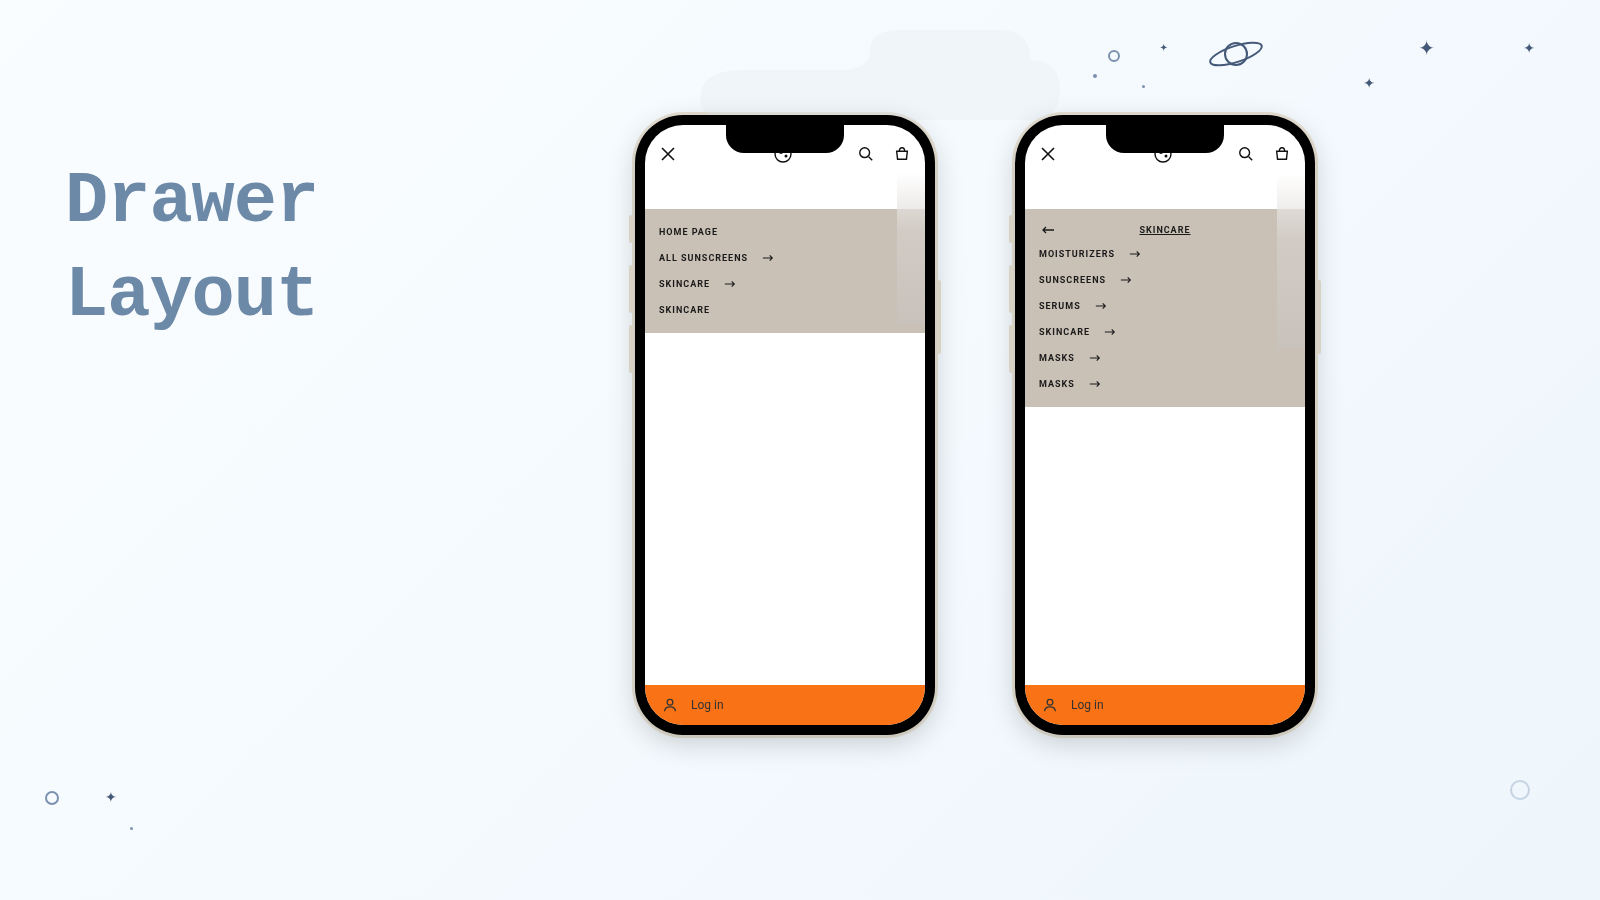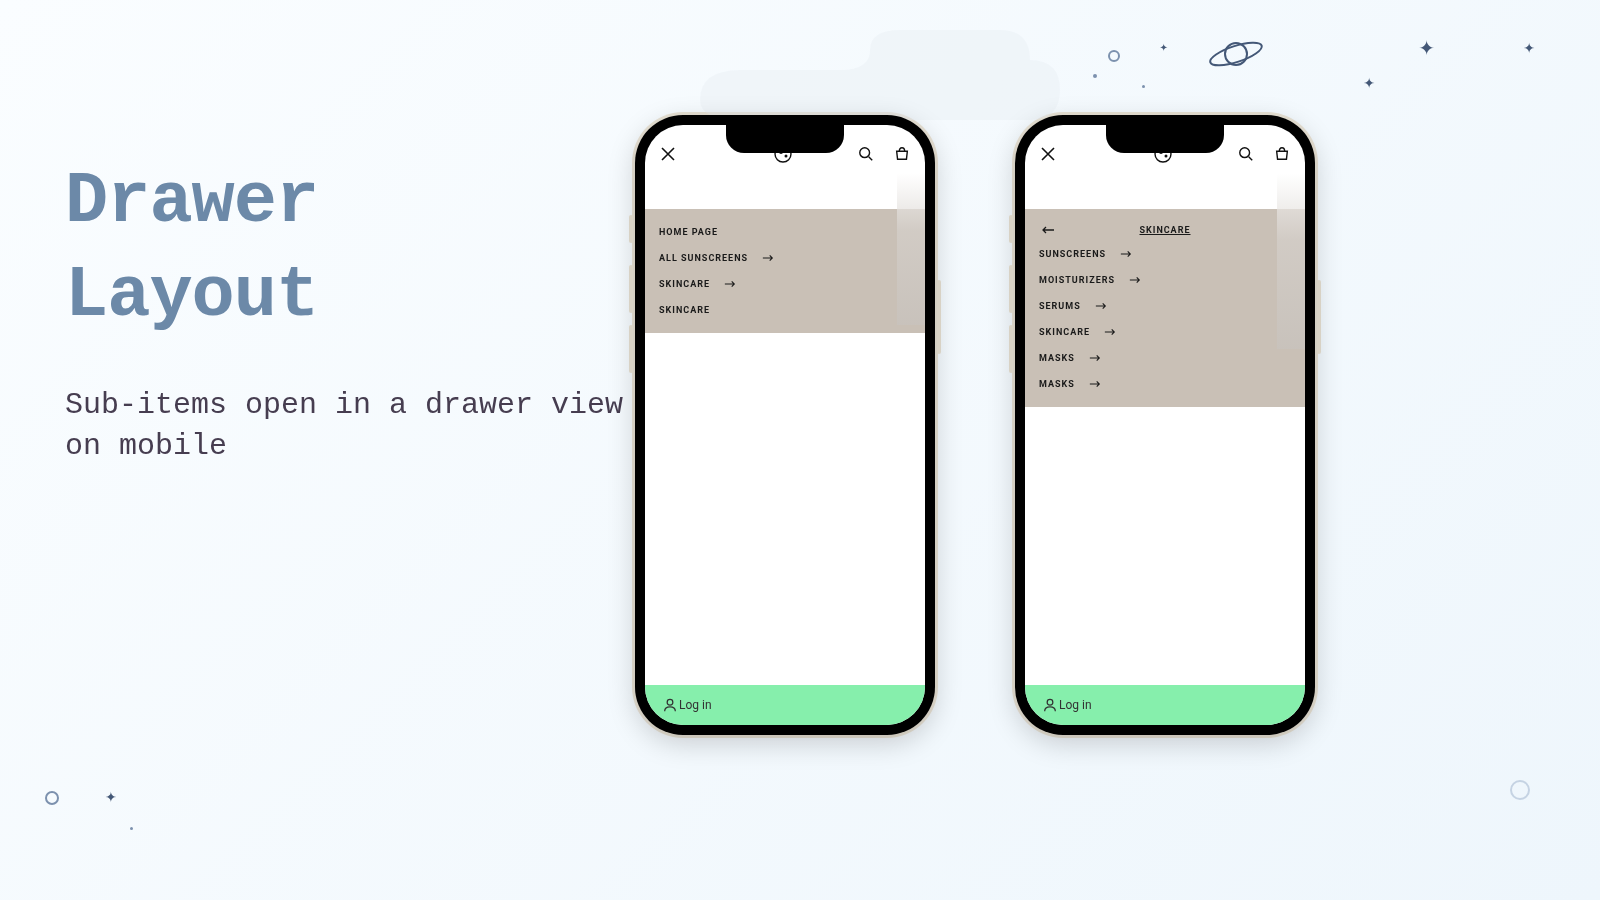--- a/index.html
+++ b/index.html
@@ -217,13 +217,13 @@
 <span class="sub-title">SKINCARE</span>
 </div>
 <div class="mi">
+<span>MOISTURIZERS</span>
+<svg class="arr" viewBox="0 0 14 8">
+              <path d="M1 4 L12 4 M9 1 L12 4 L9 7" stroke="#1a1a1a" stroke-width="1.3" fill="none"></path>
+            </svg>
+</div>
+<div class="mi">
 <span>SUNSCREENS</span>
-<svg class="arr" viewBox="0 0 14 8">
-              <path d="M1 4 L12 4 M9 1 L12 4 L9 7" stroke="#1a1a1a" stroke-width="1.3" fill="none"></path>
-            </svg>
-</div>
-<div class="mi">
-<span>MOISTURIZERS</span>
 <svg class="arr" viewBox="0 0 14 8">
               <path d="M1 4 L12 4 M9 1 L12 4 L9 7" stroke="#1a1a1a" stroke-width="1.3" fill="none"></path>
             </svg>

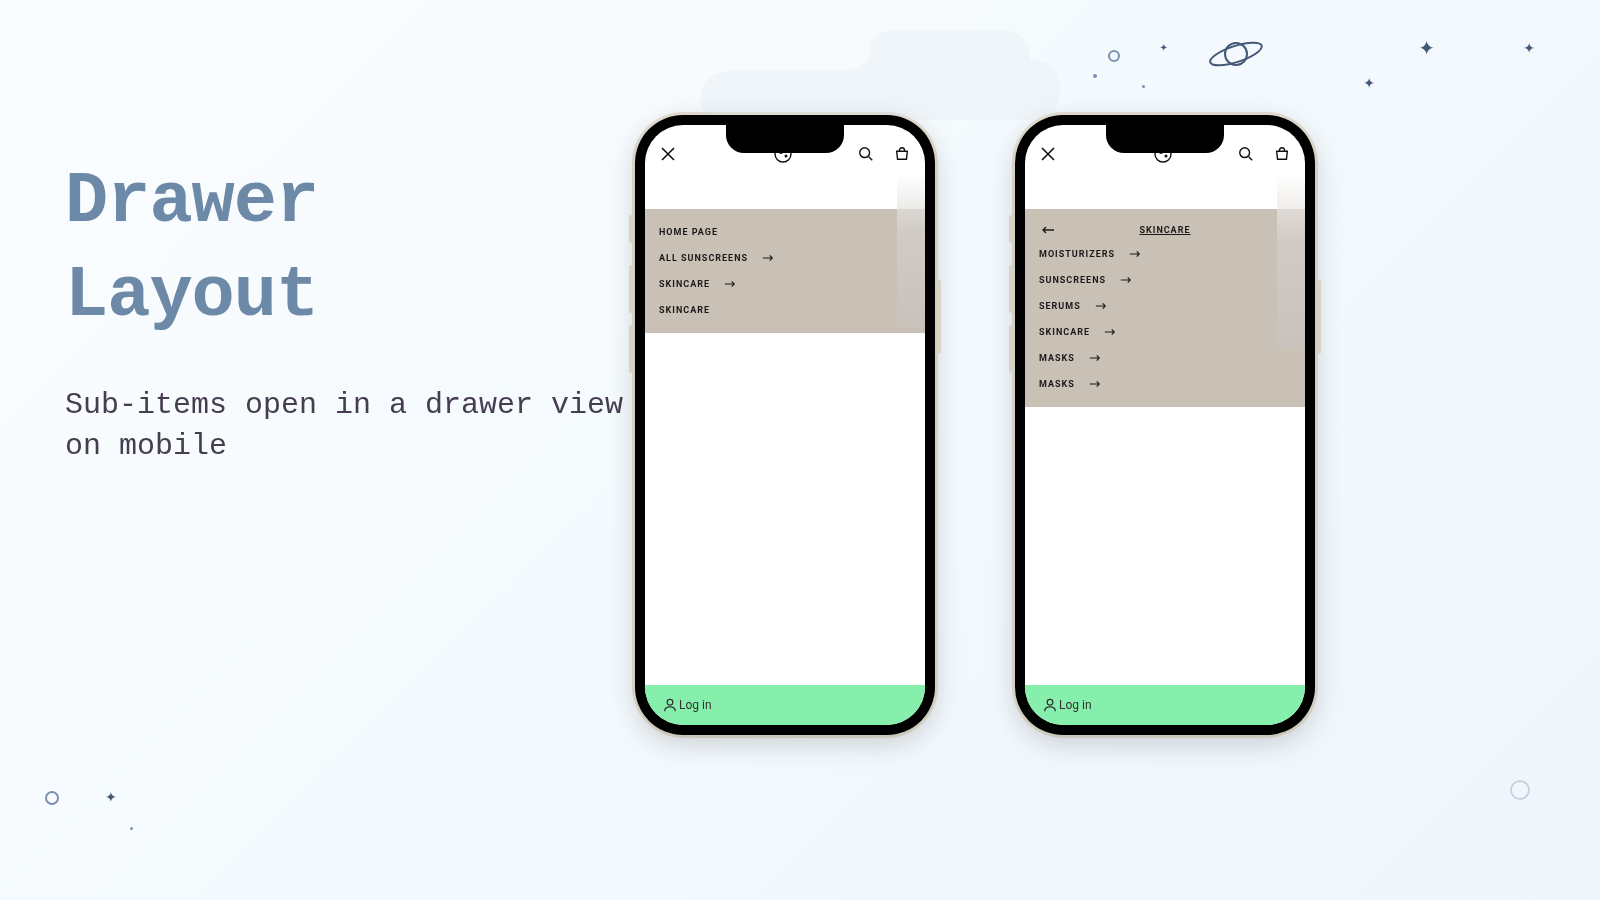--- a/index.html
+++ b/index.html
@@ -82,7 +82,6 @@
 <span>Drawer</span><br>
 <span>Layout</span>
 </h1>
-<p class="subtitle">Sub-items open in a drawer view on mobile</p>
 </div>
 
 <div class="phones">

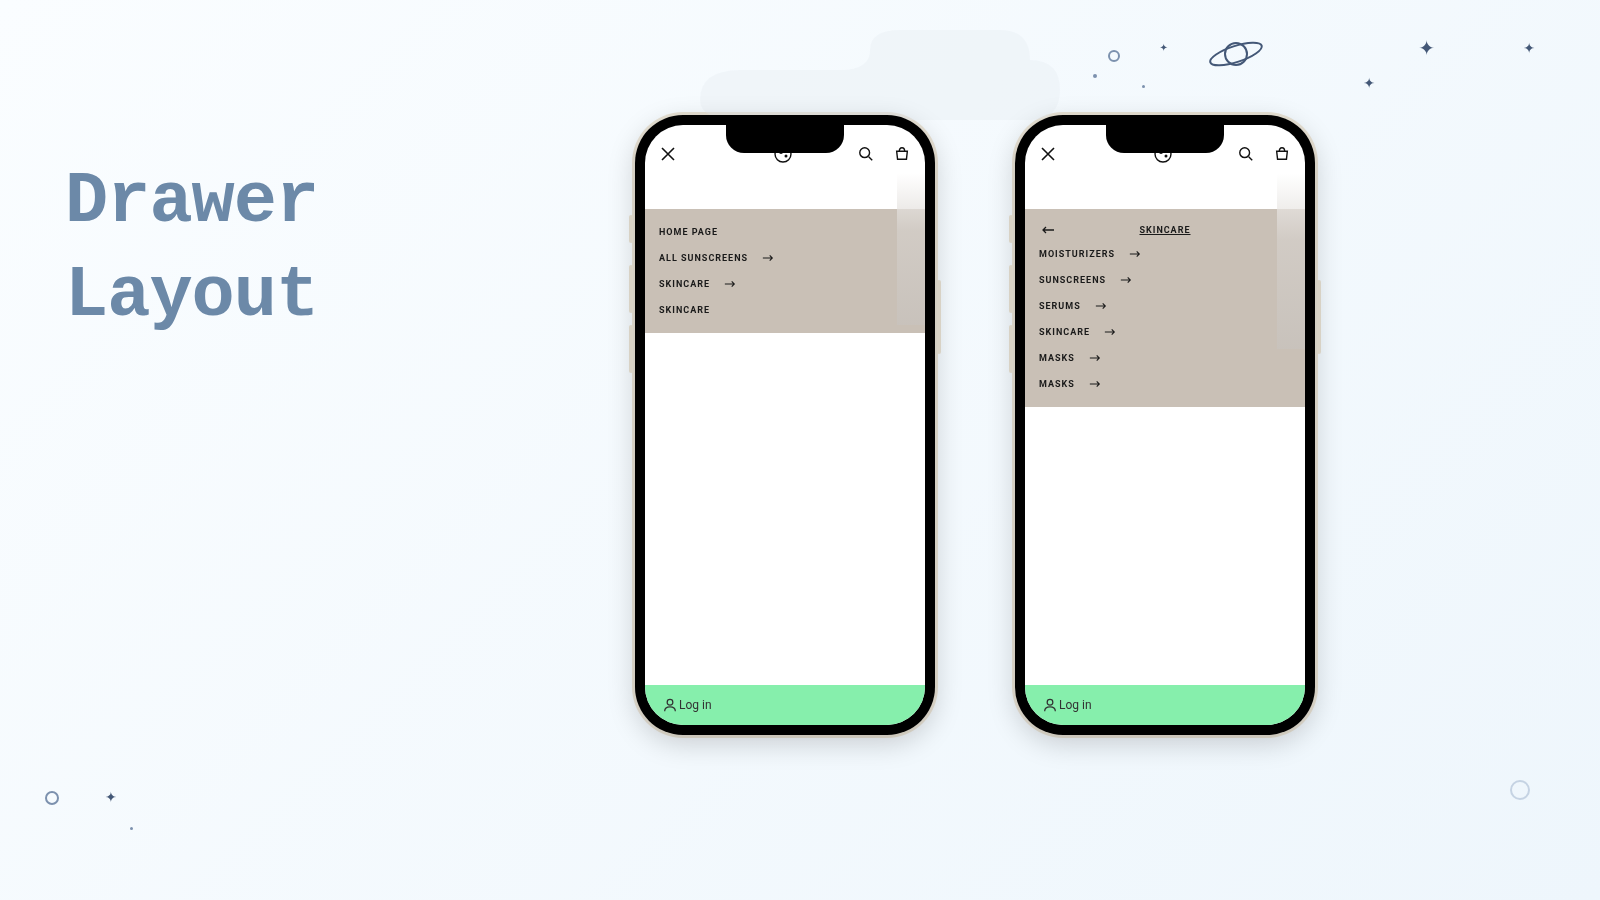--- a/index.html
+++ b/index.html
@@ -46,7 +46,7 @@
 .sub-title{font-size:9px;font-weight:700;letter-spacing:1px;color:#1a1a1a;text-decoration:underline;}
 .mi{display:flex;align-items:center;gap:14px;padding:8px 14px;font-size:9px;font-weight:700;letter-spacing:1px;color:#1a1a1a;}
 .arr{width:12px;height:8px;}
-.footer{position:absolute;bottom:0;left:0;right:0;height:40px;background:#86efac;display:flex;align-items:center;padding:0 16px;}
+.footer{position:absolute;bottom:0;left:0;right:0;height:40px;background:#f97316;display:flex;align-items:center;gap:12px;padding:0 16px;}
 .footer-txt{font-size:12px;color:#333;}
 .img-strip{position:absolute;top:48px;right:0;width:28px;height:152px;background:linear-gradient(180deg,#ffffff 0%,#d5d0cb 38%,#c8c3be 100%);opacity:.7;}
 .img-strip2{position:absolute;top:48px;right:0;width:28px;height:176px;background:linear-gradient(180deg,#ffffff 0%,#d5d0cb 38%,#c8c3be 100%);opacity:.7;}

